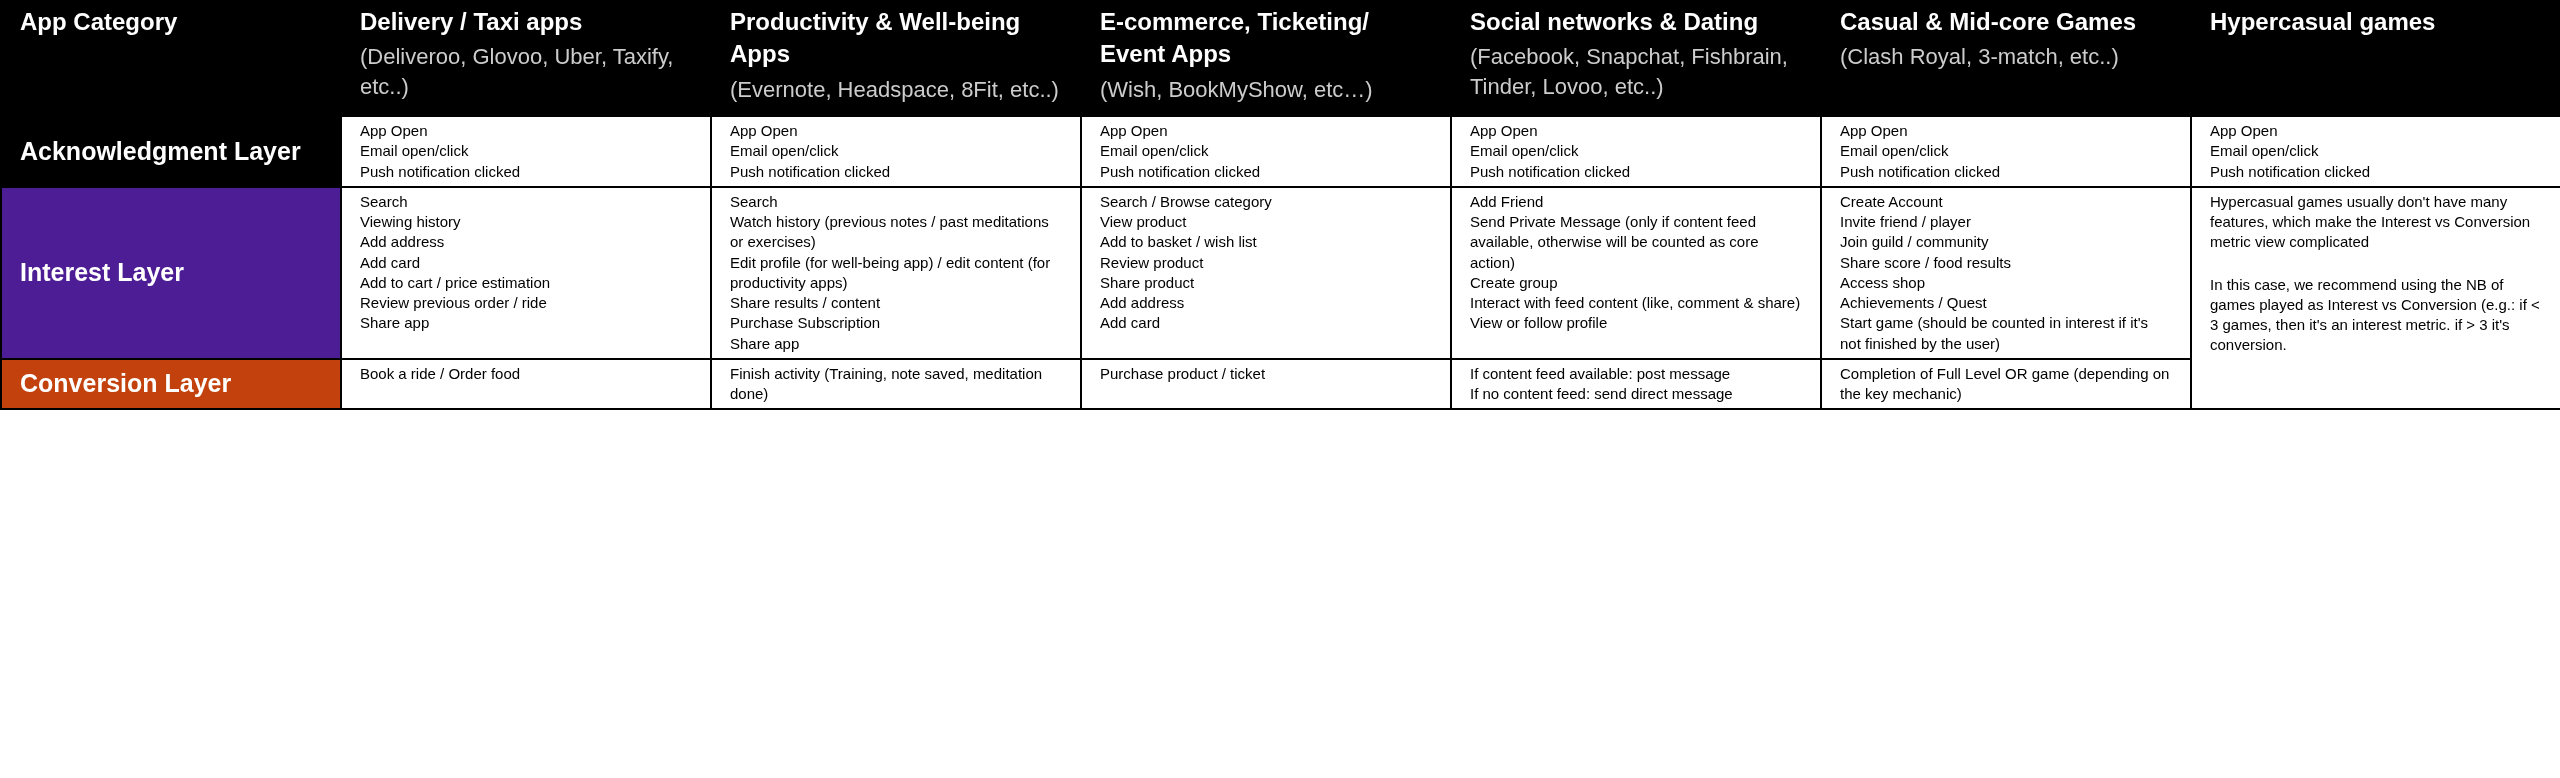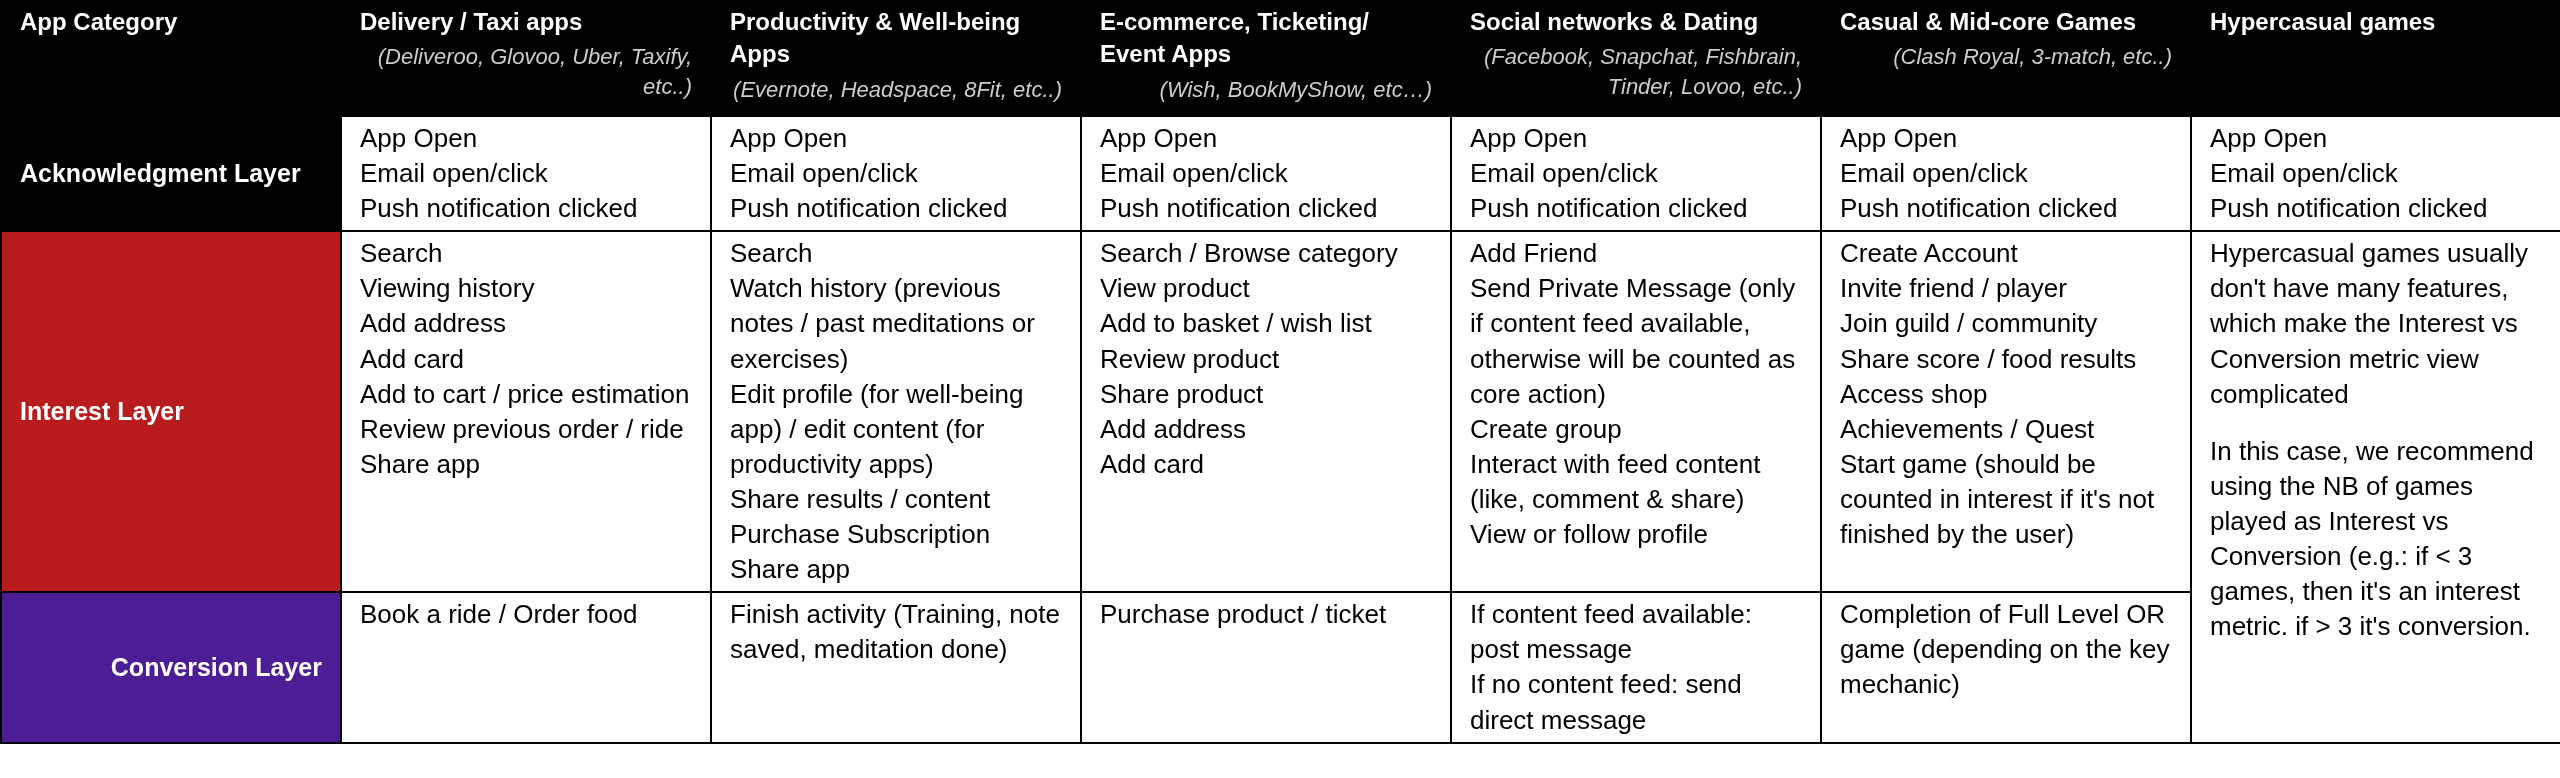--- a/index.html
+++ b/index.html
@@ -38,11 +38,9 @@
   }
   .col-header-sub {
     display: block;
-    font-style: italic;
     font-weight: 400;
     color: #ccc;
     font-size: 22px;
-    text-align: right;
   }
   
   .rowlabel {

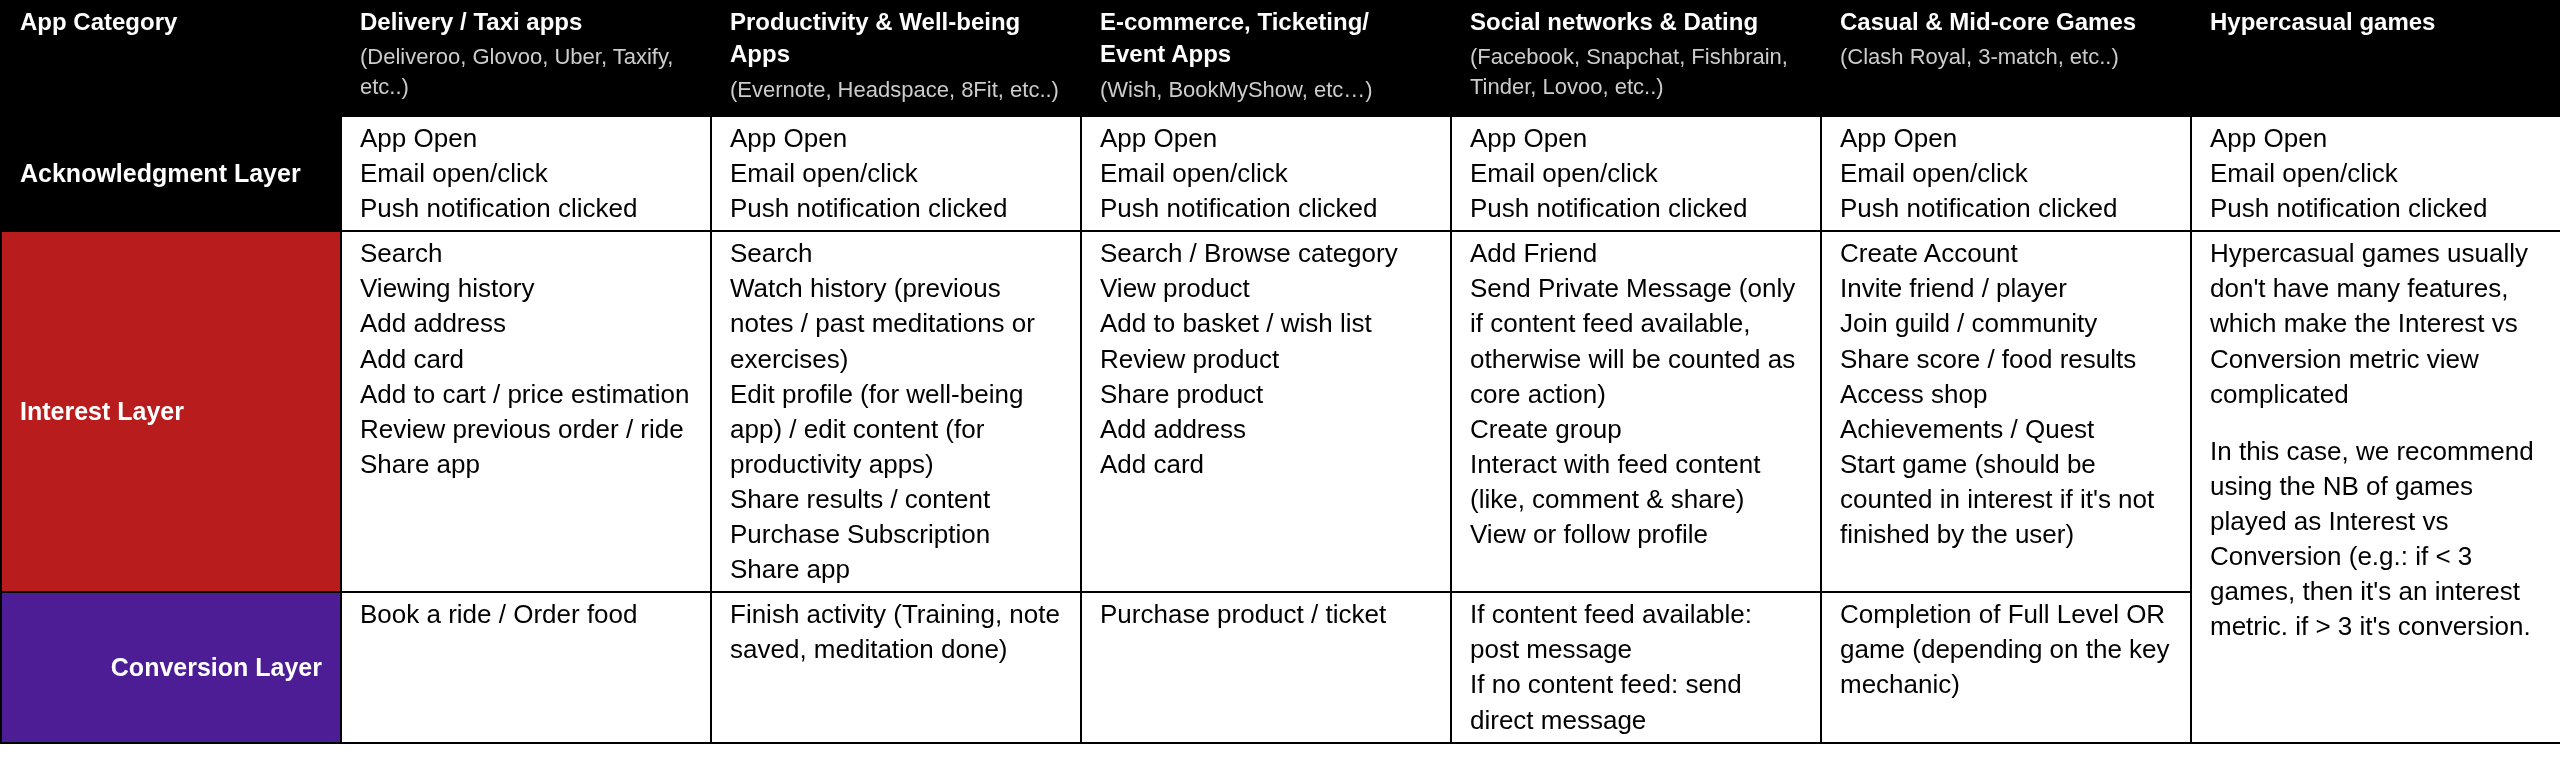--- a/index.html
+++ b/index.html
@@ -54,7 +54,7 @@
   .rowlabel.conv { background: #4c1d95; text-align: right; }
   
   .body-cell {
-    font-size: 26px;
+    font-size: 15px;
   }
   .line { display: block; }
   .para { margin: 0 0 22px 0; }

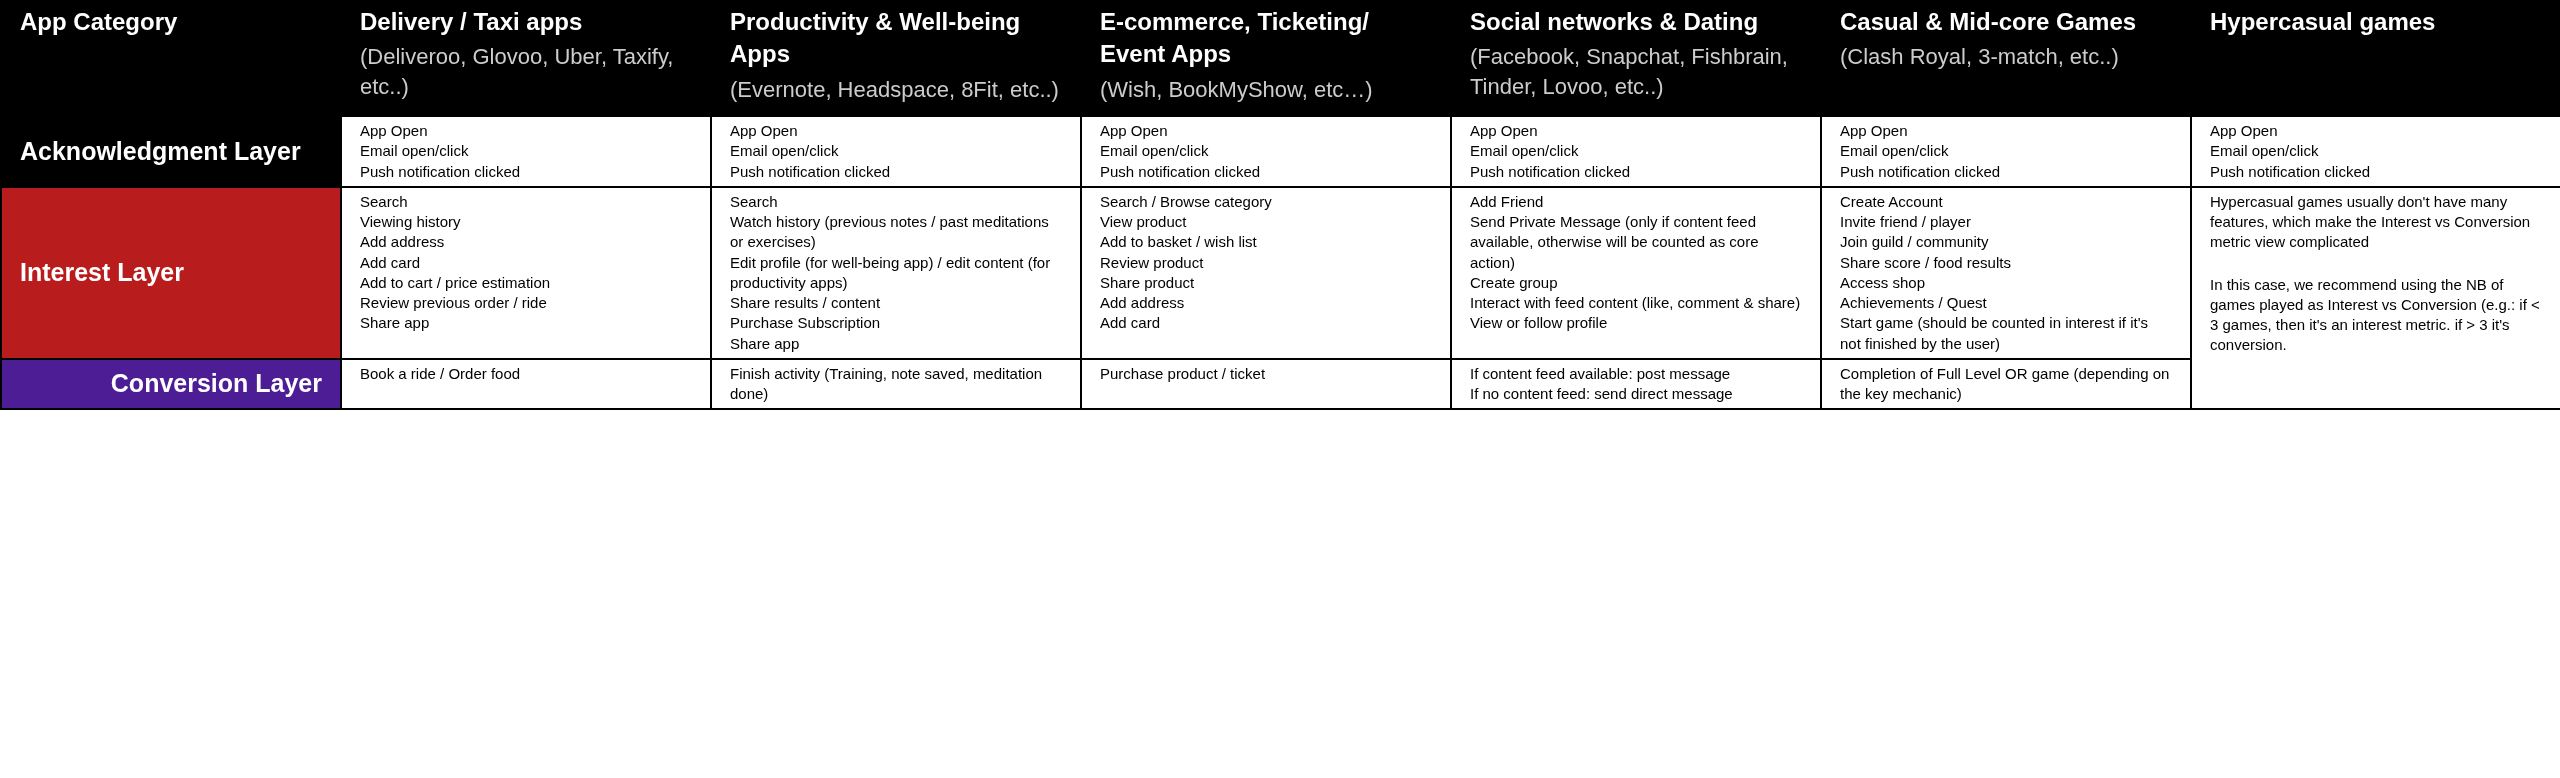--- a/index.html
+++ b/index.html
@@ -50,7 +50,7 @@
     font-size: 25px;
   }
   .rowlabel.ack { background: #000000; }
-  .rowlabel.interest { background: #b91c1c; }
+  .rowlabel.interest { background: #4c1d95; }
   .rowlabel.conv { background: #4c1d95; text-align: right; }
   
   .body-cell {

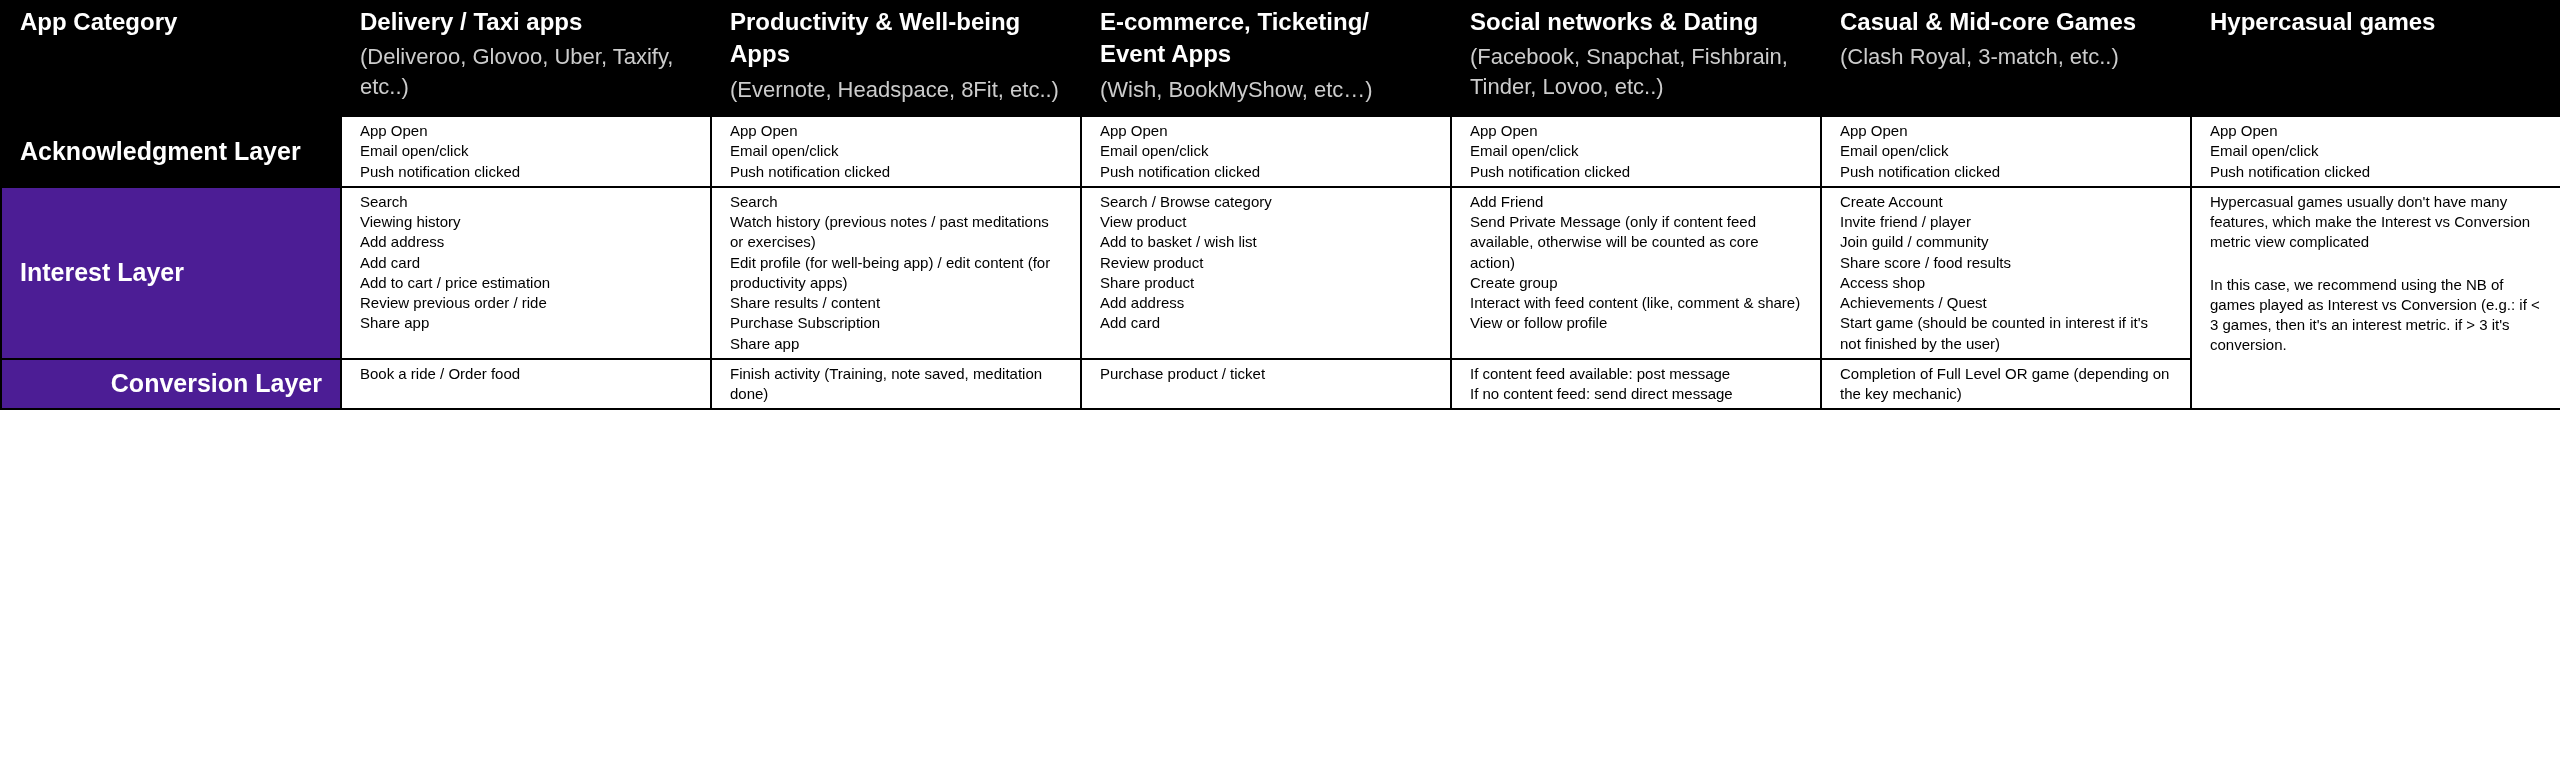--- a/index.html
+++ b/index.html
@@ -51,7 +51,7 @@
   }
   .rowlabel.ack { background: #000000; }
   .rowlabel.interest { background: #4c1d95; }
-  .rowlabel.conv { background: #4c1d95; text-align: right; }
+  .rowlabel.conv { background: #c2410c; }
   
   .body-cell {
     font-size: 15px;

